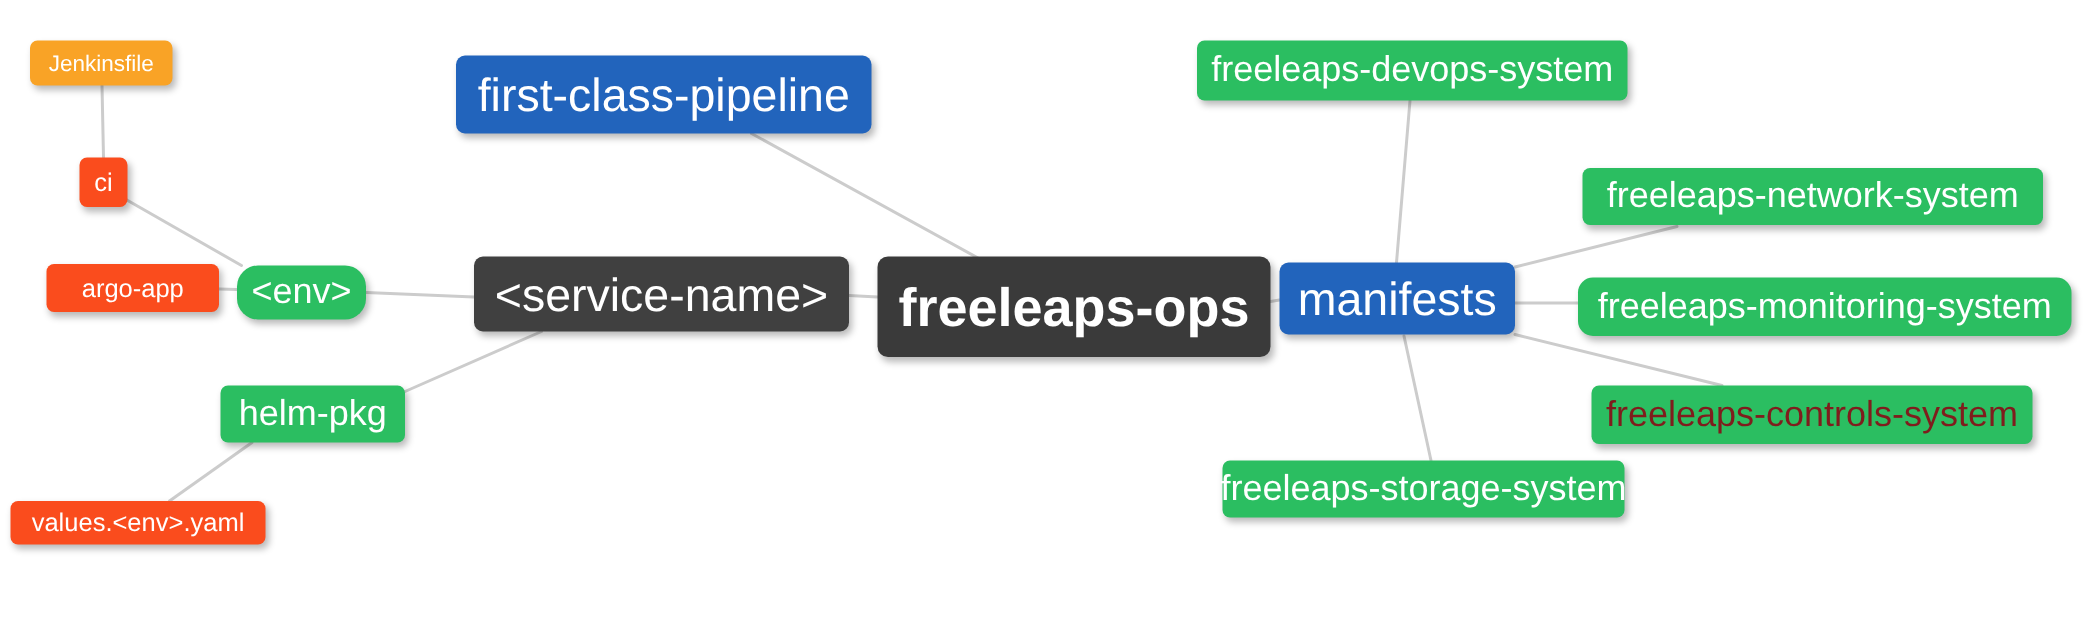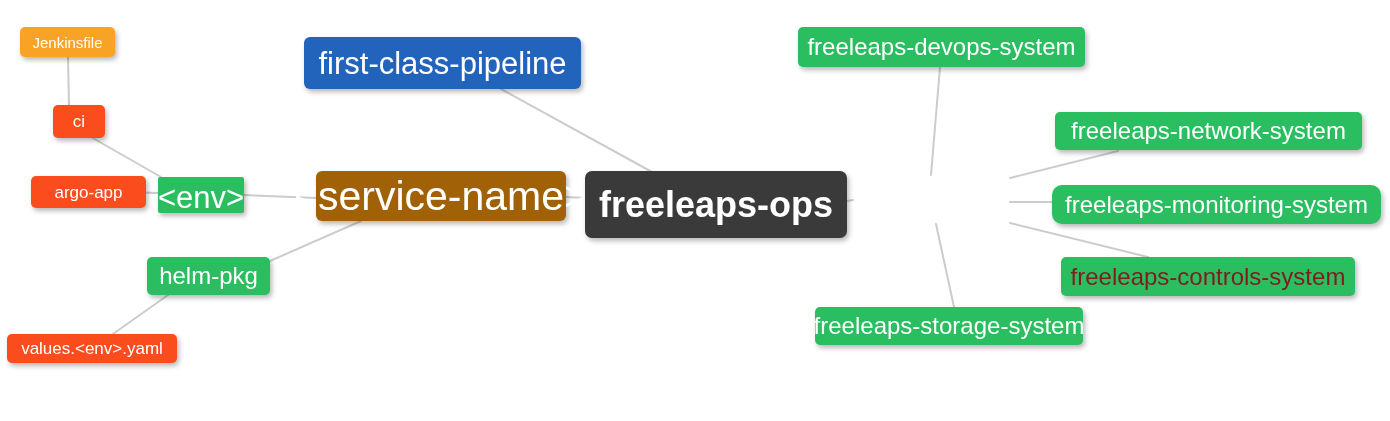--- a/index.html
+++ b/index.html
@@ -65,7 +65,7 @@
   <div class="node" style="left: 20px; top: 27px; width: 95px; height: 30px; background: rgb(249, 163, 38); font-size: 15px; border-radius: 5px; color: rgb(255, 255, 255); justify-content: center;">
       <span class="node-label">Jenkinsfile</span>
     </div>
-  <div class="node" style="left: 53px; top: 105px; width: 52px; height: 33px; background: rgb(250, 76, 29); font-size: 17px; border-radius: 5px; color: rgb(255, 255, 255); align-items: center;">
+  <div class="node" style="left: 53px; top: 105px; width: 32px; height: 33px; background: rgb(250, 76, 29); font-size: 17px; border-radius: 5px; color: rgb(255, 255, 255); align-items: center;">
       <span class="node-label">ci</span>
     </div>
   <div class="node" style="left: 31px; top: 176px; width: 115px; height: 32px; background: rgb(250, 76, 29); font-size: 17px; border-radius: 5px; color: rgb(255, 255, 255);">

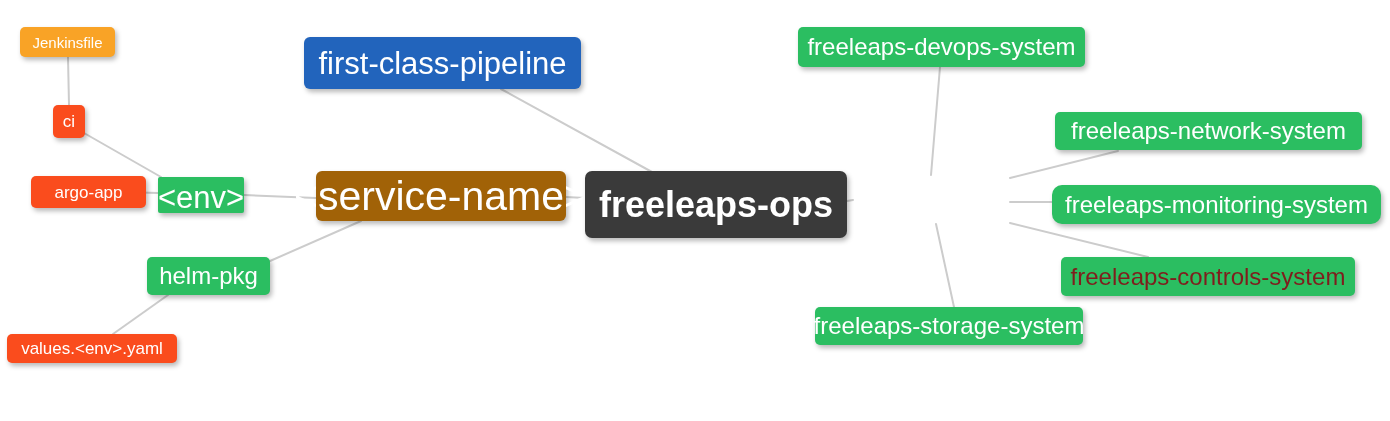--- a/index.html
+++ b/index.html
@@ -71,7 +71,7 @@
   <div class="node" style="left: 31px; top: 176px; width: 115px; height: 32px; background: rgb(250, 76, 29); font-size: 17px; border-radius: 5px; color: rgb(255, 255, 255);">
       <span class="node-label">argo-app</span>
     </div>
-  <div class="node" style="left: 158px; top: 177px; width: 86px; height: 36px; background: rgb(43, 190, 97); font-size: 31px; border-radius: 2px; color: rgb(255, 255, 255); align-items: flex-end;">
+  <div class="node" style="left: 158px; top: 177px; width: 86px; height: 36px; background: rgb(43, 190, 97); font-size: 24px; border-radius: 14px; color: rgb(255, 255, 255);">
       <span class="node-label">&lt;env&gt;</span>
     </div>
   <div class="node" style="left: 147px; top: 257px; width: 123px; height: 38px; background: rgb(43, 190, 97); font-size: 24px; border-radius: 5px; color: rgb(255, 255, 255);">

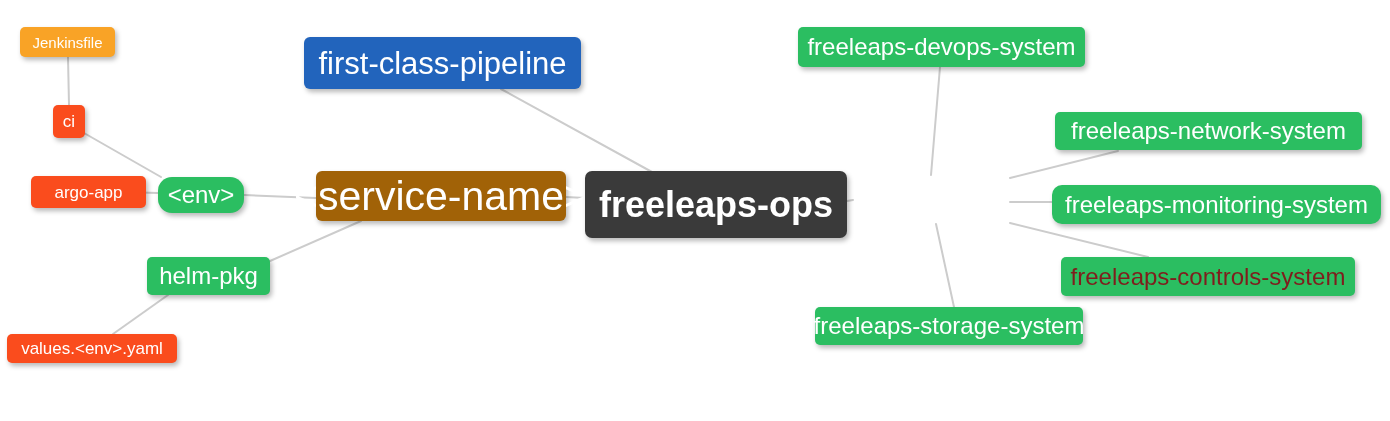--- a/index.html
+++ b/index.html
@@ -83,7 +83,7 @@
   <div class="node" style="left: 304px; top: 37px; width: 277px; height: 52px; background: rgb(34, 100, 188); font-size: 31px; border-radius: 6px; color: rgb(255, 255, 255);">
       <span class="node-label">first-class-pipeline</span>
     </div>
-  <div class="node" style="left: 316px; top: 171px; width: 250px; height: 50px; background: #a16207; font-size: 41px; border-radius: 6px; color: rgb(255, 255, 255);">
+  <div class="node" style="left: 316px; top: 171px; width: 250px; height: 50px; background: #404040; font-size: 31px; border-radius: 6px; color: rgb(255, 255, 255);">
       <span class="node-label">&lt;service-name&gt;</span>
     </div>
   <div class="node" style="left: 585px; top: 171px; width: 262px; height: 67px; background: rgb(58, 58, 58); font-size: 36px; border-radius: 7px; color: rgb(255, 255, 255); font-weight: bold;">

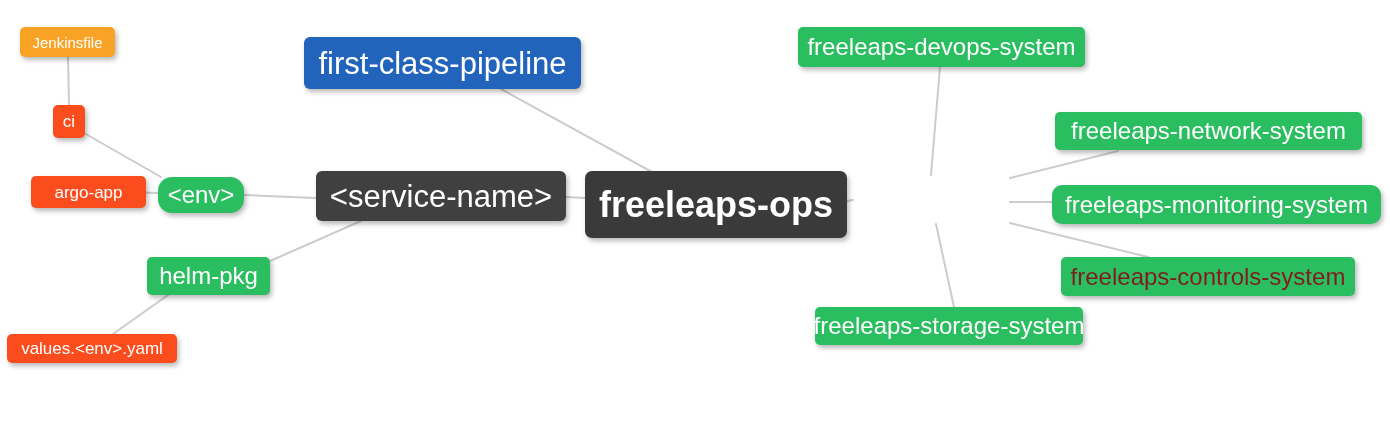--- a/index.html
+++ b/index.html
@@ -89,6 +89,9 @@
   <div class="node" style="left: 585px; top: 171px; width: 262px; height: 67px; background: rgb(58, 58, 58); font-size: 36px; border-radius: 7px; color: rgb(255, 255, 255); font-weight: bold;">
       <span class="node-label">freeleaps-ops</span>
     </div>
+  <div class="node" style="left: 853px; top: 175px; width: 157px; height: 48px; background: rgb(34, 100, 188); font-size: 31px; border-radius: 6px; color: rgb(255, 255, 255);">
+      <span class="node-label">manifests</span>
+    </div>
   <div class="node" style="left: 798px; top: 27px; width: 287px; height: 40px; background: rgb(43, 190, 97); font-size: 24px; border-radius: 5px; color: rgb(255, 255, 255);">
       <span class="node-label">freeleaps-devops-system</span>
     </div>

